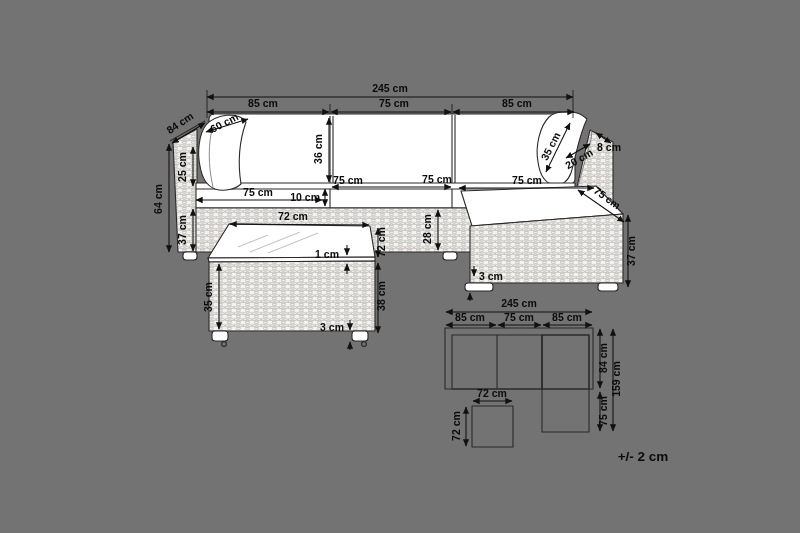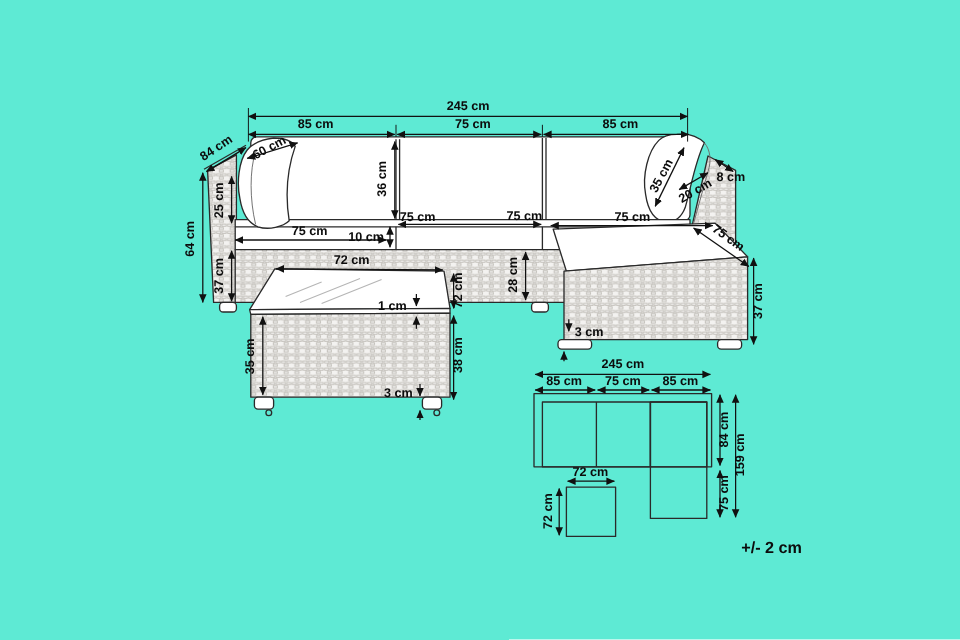--- a/index.html
+++ b/index.html
@@ -3,7 +3,7 @@
 <meta charset="utf-8">
 <style>
   html,body{margin:0;padding:0;background:#fff;}
-  .stage{width:800px;height:533px;background:#5eead4;position:relative;overflow:hidden;
+  .stage{width:800px;height:533px;background:#737373;position:relative;overflow:hidden;
          font-family:"Liberation Sans",sans-serif;}
   svg{display:block;}
   .ln{stroke:#2a2a2a;stroke-width:1.1;fill:none;stroke-linejoin:round;}

